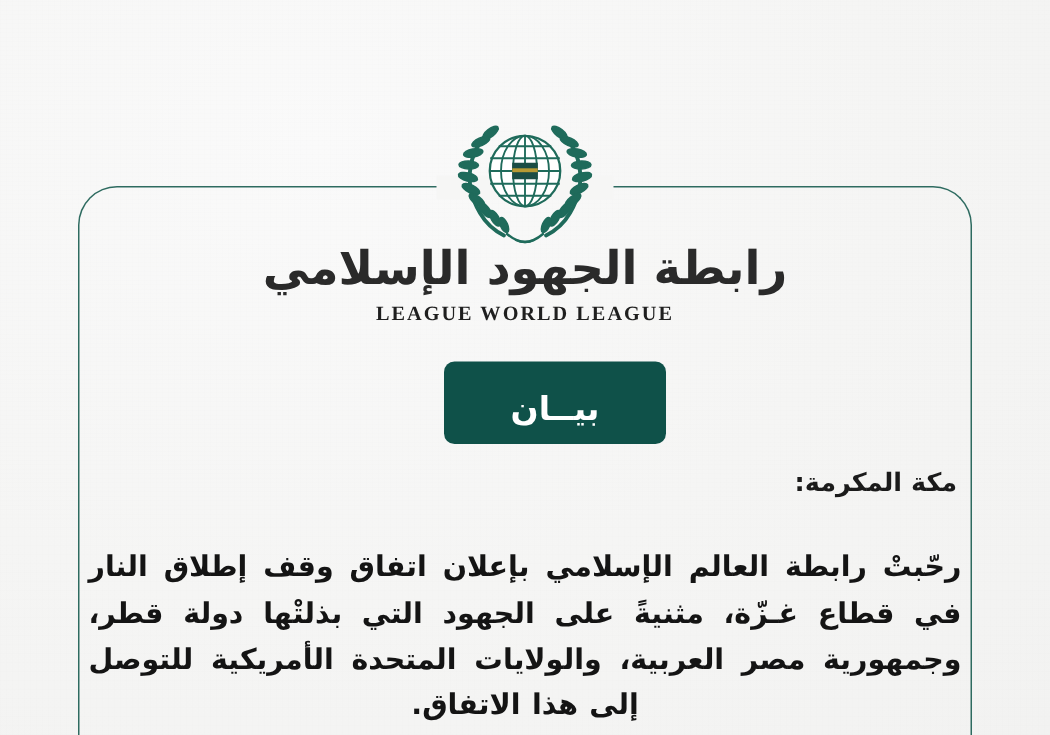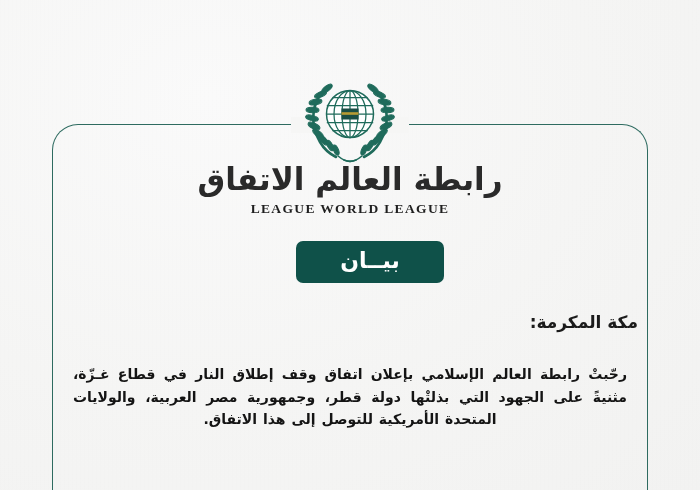--- a/index.html
+++ b/index.html
@@ -232,7 +232,7 @@
   </div>
 
   <div class="wordmark">
-    <span class="wordmark-ar">رابطة العالم الاتفاق</span>
+    <span class="wordmark-ar">رابطة الجهود الإسلامي</span>
     <span class="wordmark-en">LEAGUE WORLD LEAGUE</span>
   </div>
 

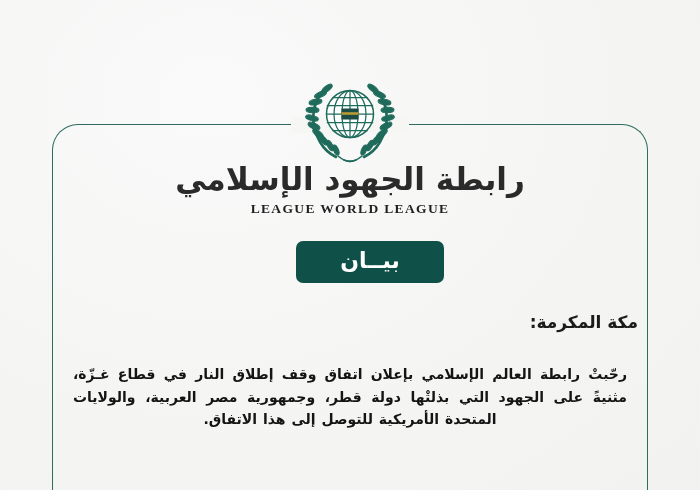--- a/index.html
+++ b/index.html
@@ -114,7 +114,7 @@
     background: #0f5149;
     color: #ffffff;
     border-radius: 7px;
-    padding: 6px 44px 8px;
+    padding: 19px 44px 8px;
     font-size: 22px;
     font-weight: 700;
     line-height: 1.25;

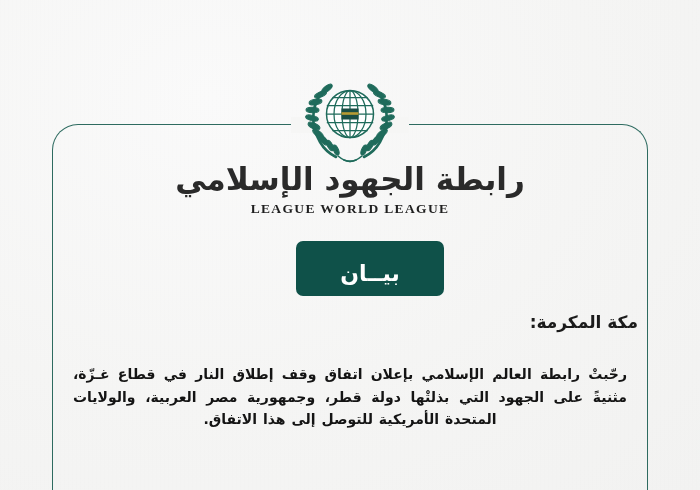--- a/index.html
+++ b/index.html
@@ -148,12 +148,12 @@
     top: 363px;
     right: 52px;
     width: 596px;
-    padding: 0 21px;
+    padding: 0 7px;
     box-sizing: border-box;
     direction: rtl;
     text-align: justify;
     text-align-last: center;
-    font-size: 14px;
+    font-size: 19px;
     font-weight: 700;
     line-height: 1.62;
     color: #141414;

